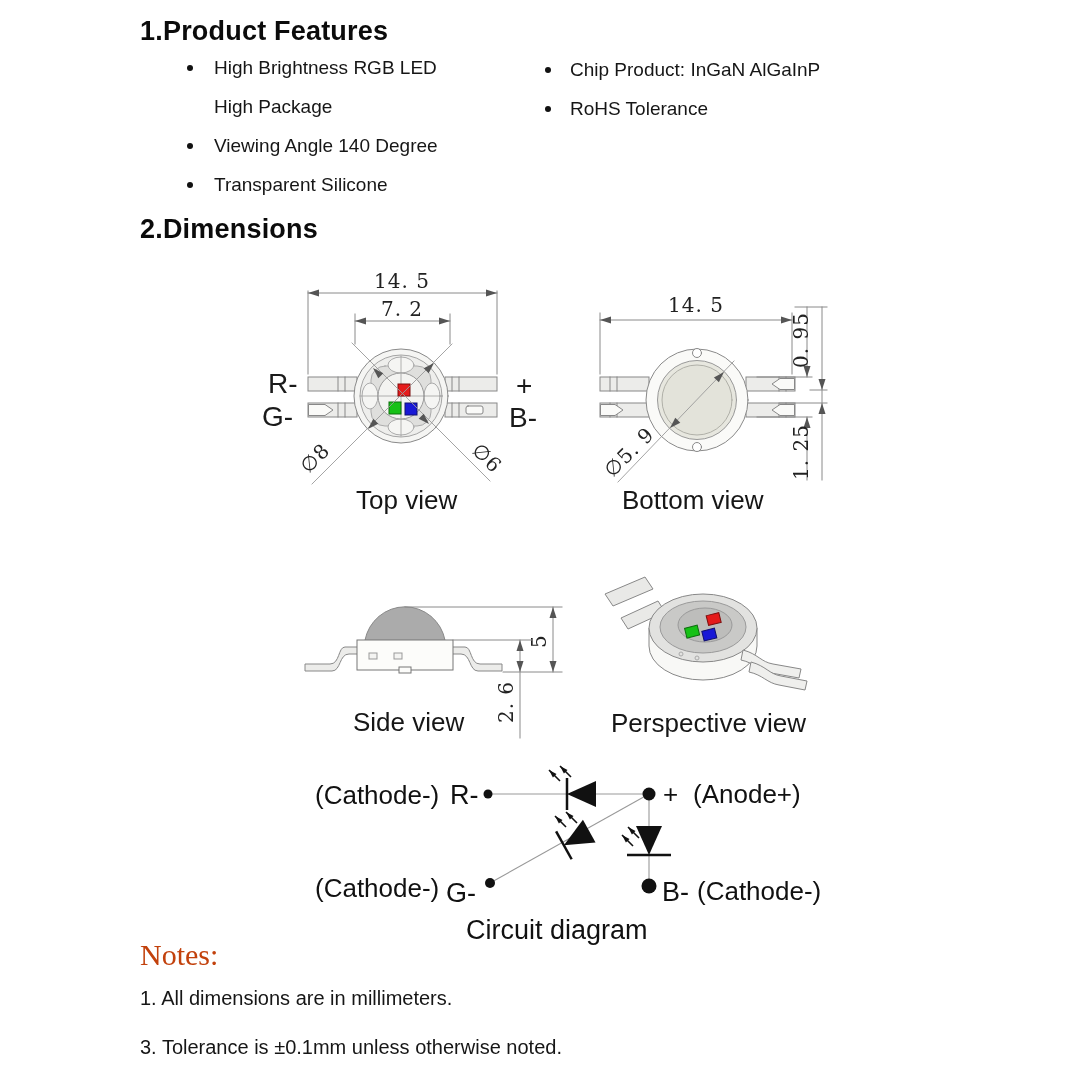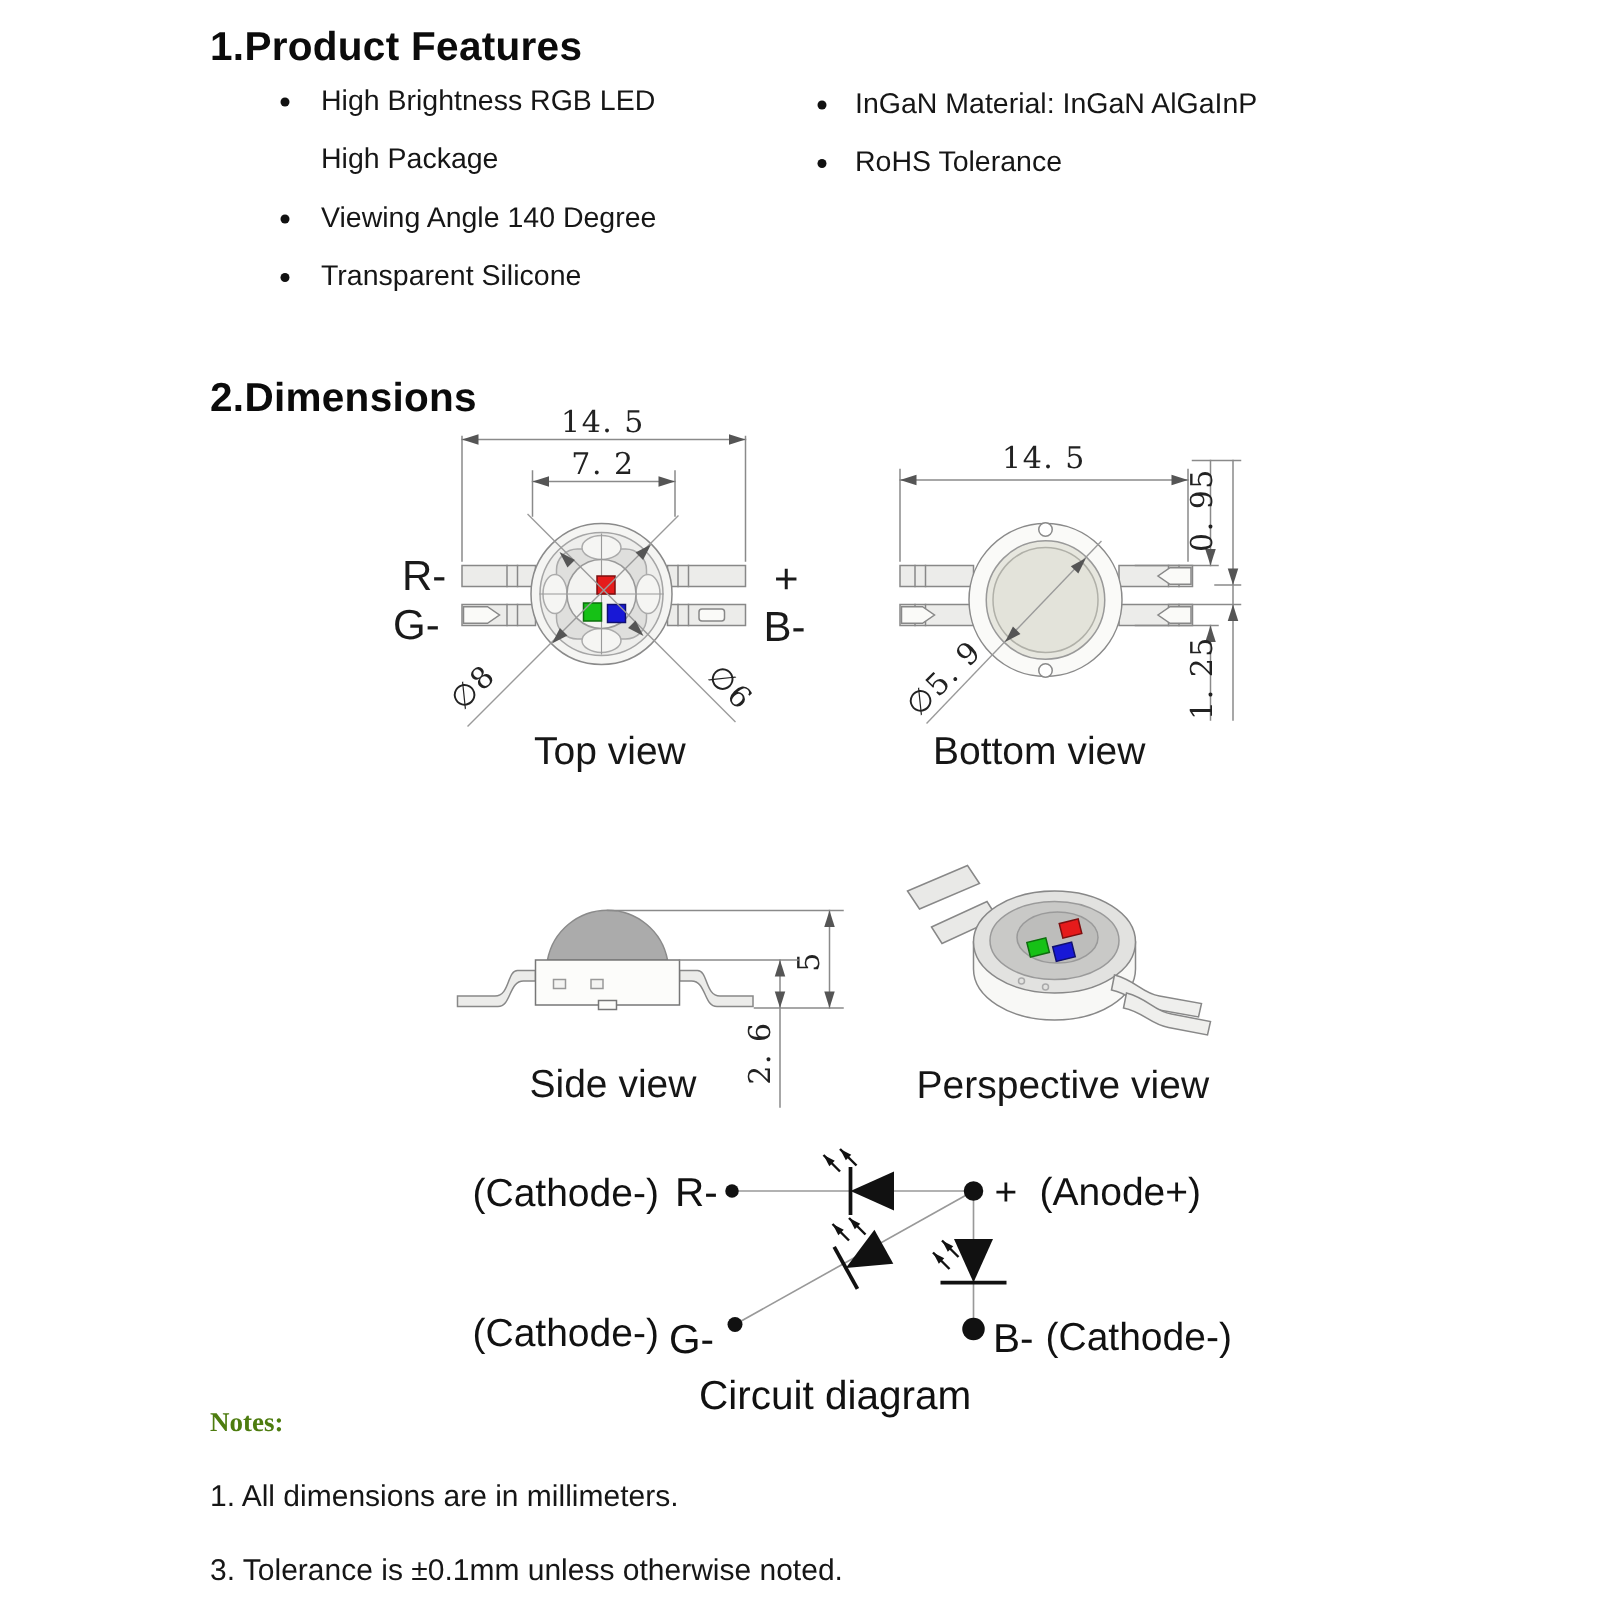--- a/index.html
+++ b/index.html
@@ -33,7 +33,7 @@
   <div class="abs feat" style="left:214px;top:174px;">Transparent Silicone</div>
 
   <div class="abs dot" style="left:545px;top:67px;"></div>
-  <div class="abs feat" style="left:570px;top:59px;">InGaN Material: InGaN AlGaInP</div>
+  <div class="abs feat" style="left:570px;top:59px;">Chip Product: InGaN AlGaInP</div>
   <div class="abs dot" style="left:545px;top:106px;"></div>
   <div class="abs feat" style="left:570px;top:98px;">RoHS Tolerance</div>
 

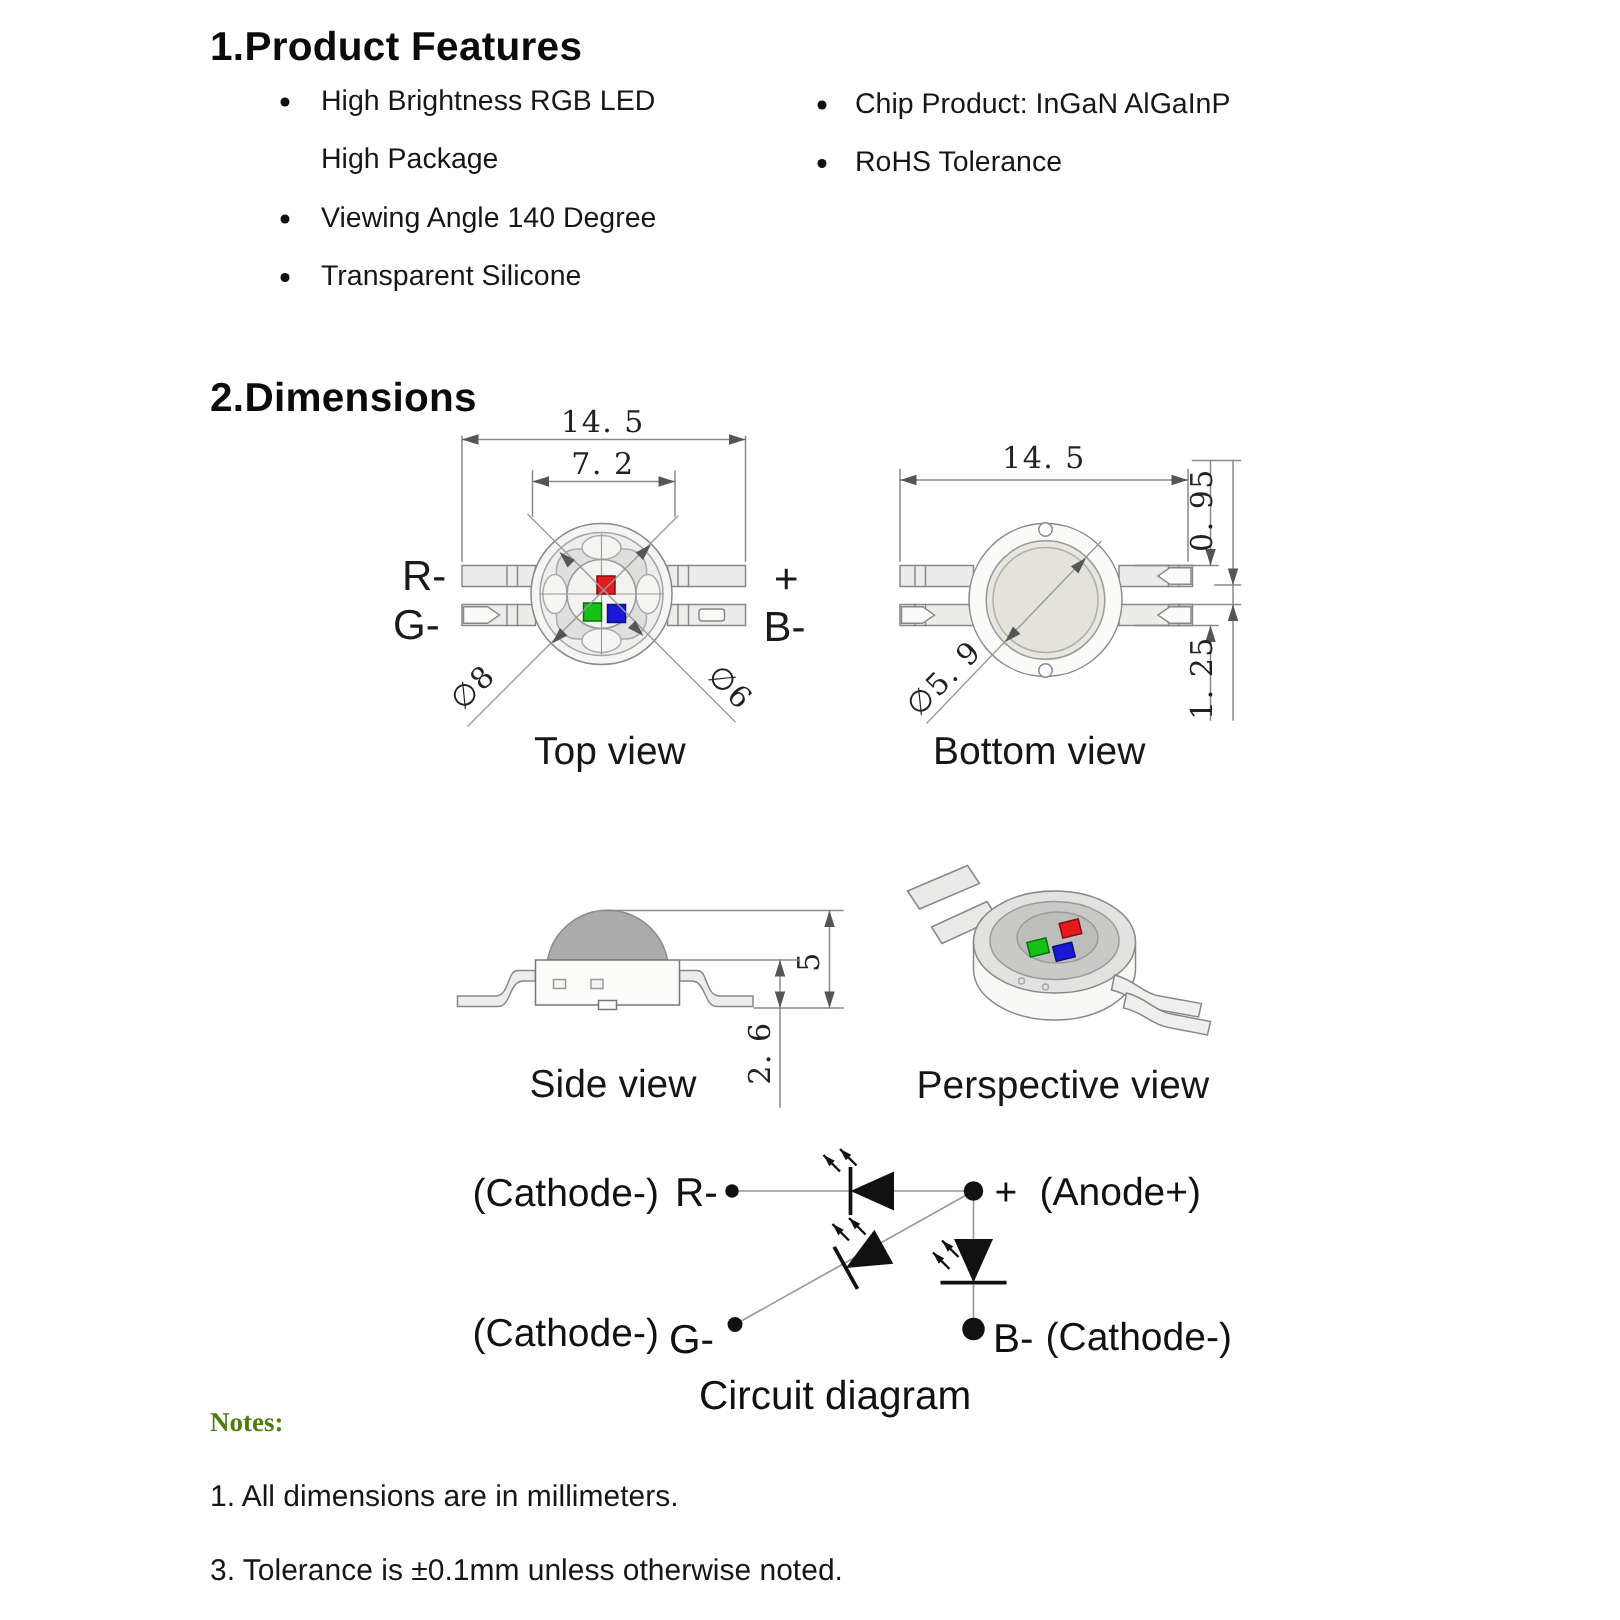--- a/index.html
+++ b/index.html
@@ -37,7 +37,7 @@
   <div class="abs dot" style="left:545px;top:106px;"></div>
   <div class="abs feat" style="left:570px;top:98px;">RoHS Tolerance</div>
 
-  <div class="abs h1" style="left:140px;top:214px;margin-top:36px;">2.Dimensions</div>
+  <div class="abs h1" style="left:140px;top:214px;">2.Dimensions</div>
 
   <svg class="abs" style="left:0;top:255px;" width="1080" height="695" viewBox="0 255 1080 695">
 

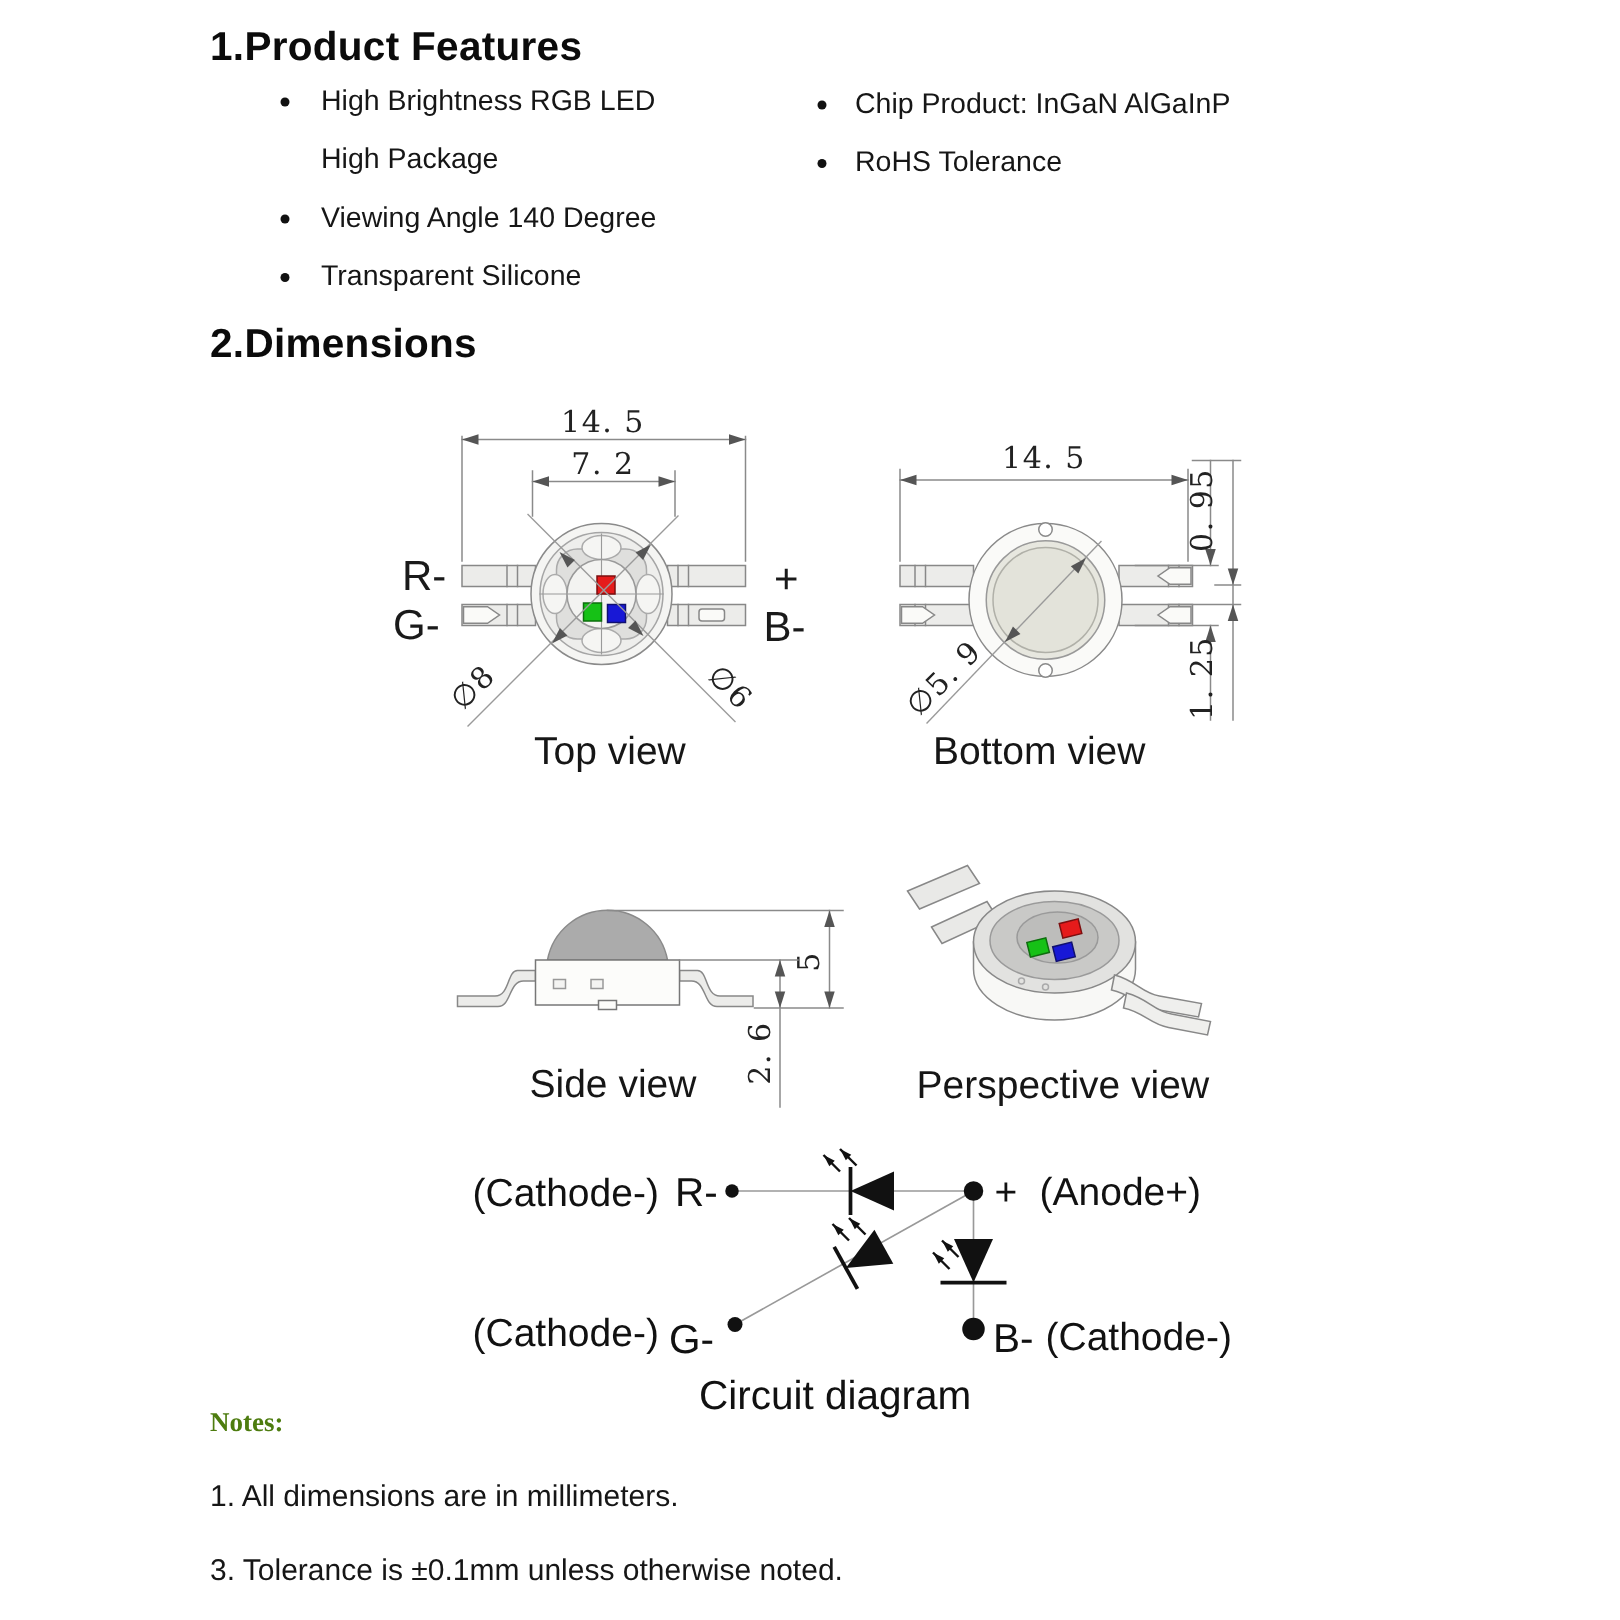--- a/index.html
+++ b/index.html
@@ -9,7 +9,7 @@
   .h1{font-size:27px;font-weight:bold;letter-spacing:0.2px;color:#0b0b0b;}
   .feat{font-size:19px;color:#161616;white-space:nowrap;}
   .dot{width:6px;height:6px;border-radius:50%;background:#111;}
-  .notes-h{font-family:"Liberation Serif",serif;font-weight:bold;font-size:18px;color:#4d7c0f;}
+  .notes-h{font-family:"Liberation Serif",serif;font-weight:normal;font-size:30px;color:#c2410c;}
   .note{font-size:20px;color:#161616;white-space:nowrap;}
   svg text{user-select:none;}
   .dimtxt{font-family:"DejaVu Serif",serif;font-size:20px;fill:#222;letter-spacing:1px;}

